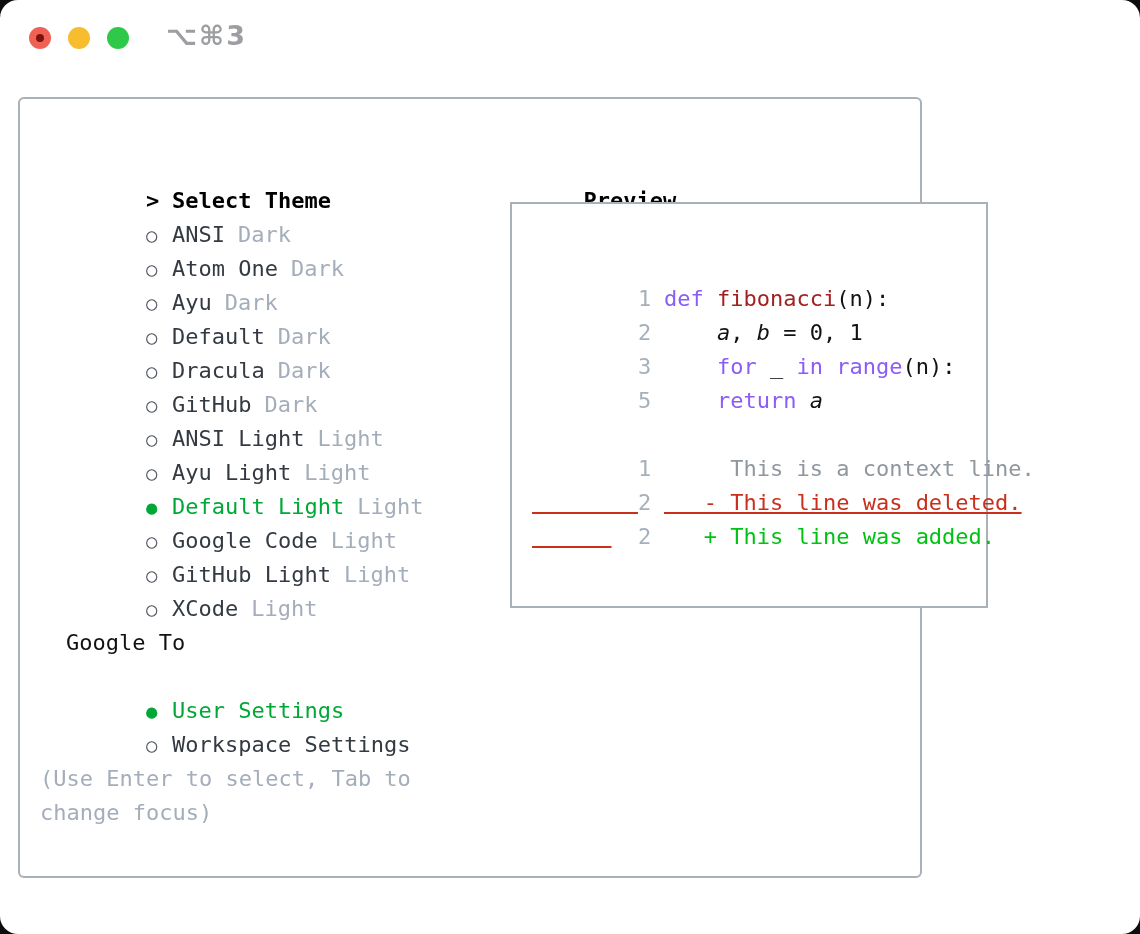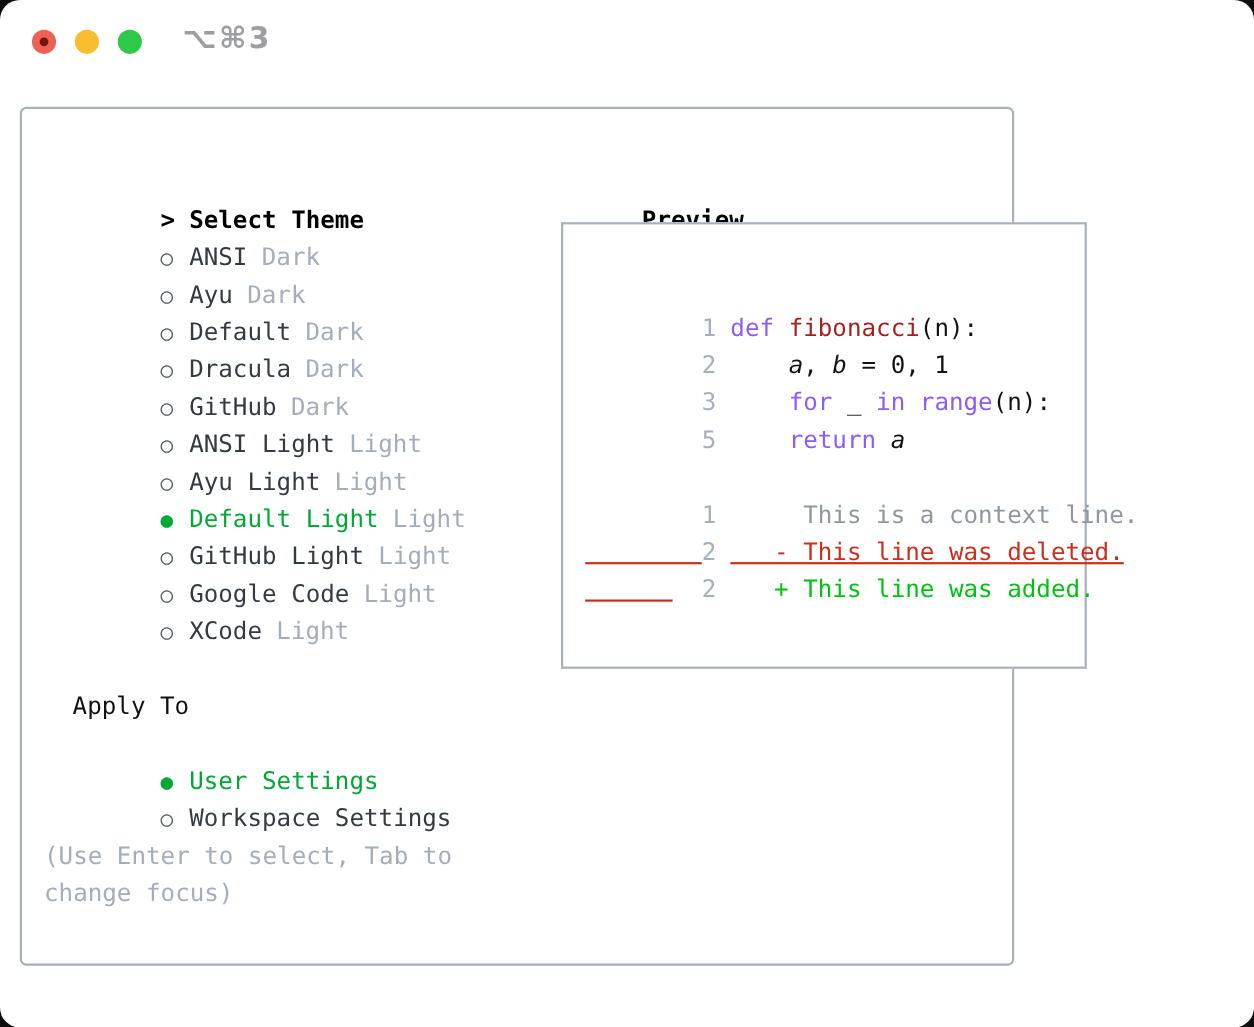--- a/index.html
+++ b/index.html
@@ -90,6 +90,9 @@
         <span class="prefix radio">○</span><span class="name">ANSI</span><span class="tag">Dark</span>
       </div>
       <div class="row">
+        <span class="prefix radio">○</span><span class="name">Atom One</span><span class="tag">Dark</span>
+      </div>
+      <div class="row">
         <span class="prefix radio">○</span><span class="name">Ayu</span><span class="tag">Dark</span>
       </div>
       <div class="row">

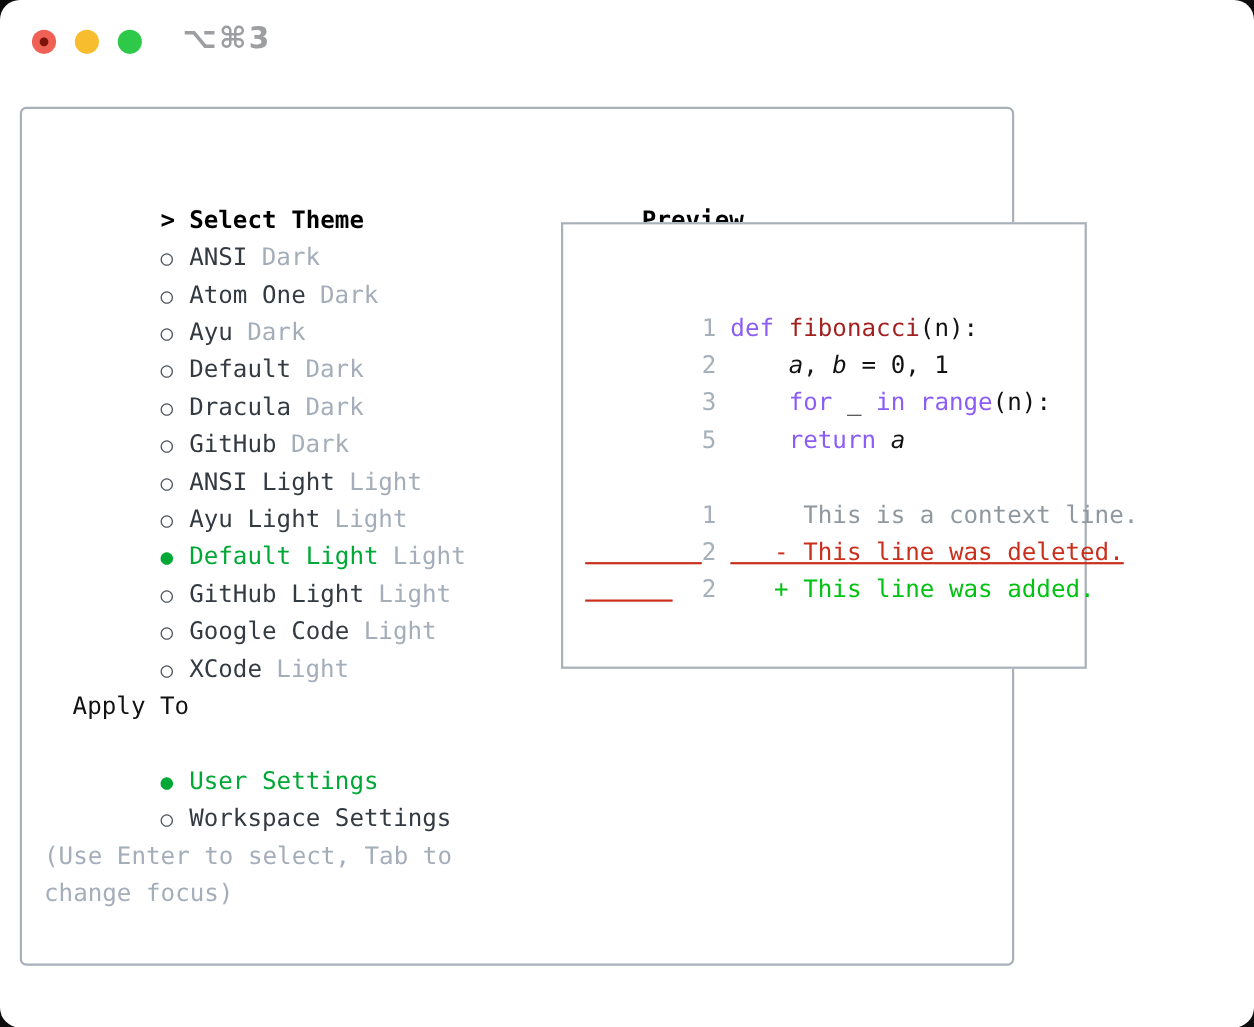--- a/index.html
+++ b/index.html
@@ -114,10 +114,10 @@
         <span class="prefix radio">●</span><span class="name">Default Light</span><span class="tag">Light</span>
       </div>
       <div class="row">
-        <span class="prefix radio">○</span><span class="name">GitHub Light</span><span class="tag">Light</span>
+        <span class="prefix radio">○</span><span class="name">Google Code</span><span class="tag">Light</span>
       </div>
       <div class="row">
-        <span class="prefix radio">○</span><span class="name">Google Code</span><span class="tag">Light</span>
+        <span class="prefix radio">○</span><span class="name">GitHub Light</span><span class="tag">Light</span>
       </div>
       <div class="row">
         <span class="prefix radio">○</span><span class="name">XCode</span><span class="tag">Light</span>

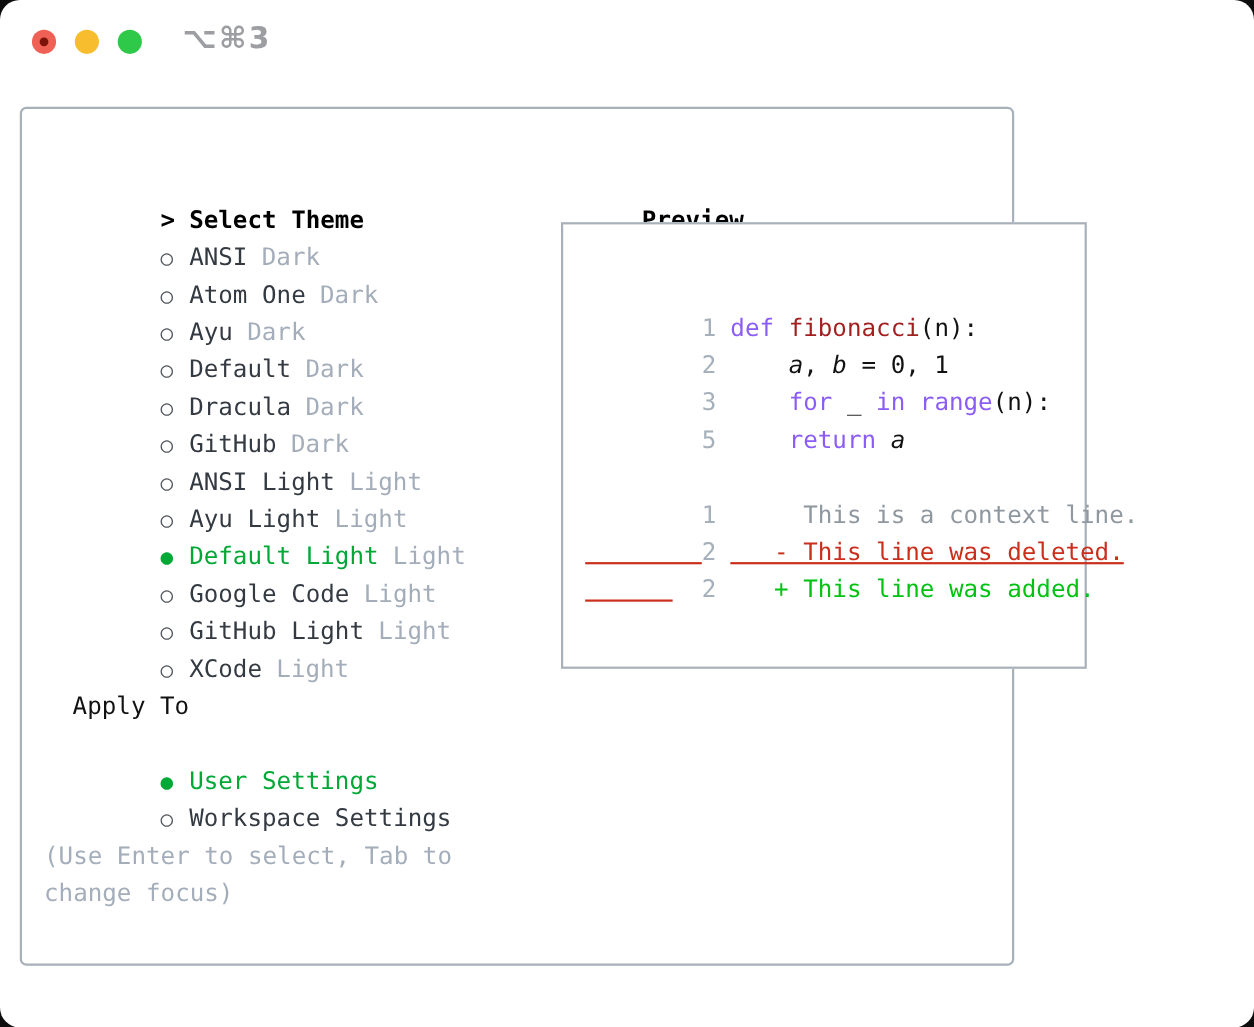--- a/index.html
+++ b/index.html
@@ -125,7 +125,7 @@
     </div>
 
     <div class="group-apply">
-      <div class="row indent">Apply To</div>
+      <div class="row indent">Google To</div>
       <div class="row selected">
         <span class="prefix radio">●</span><span class="label">User Settings</span>
       </div>

